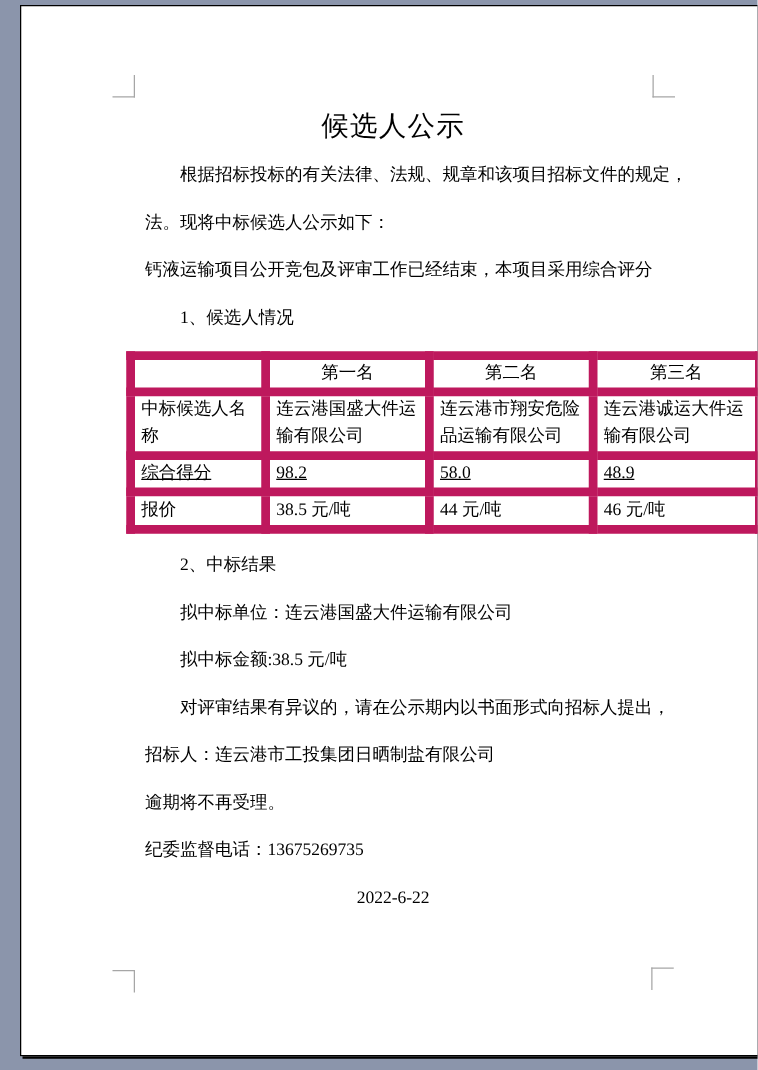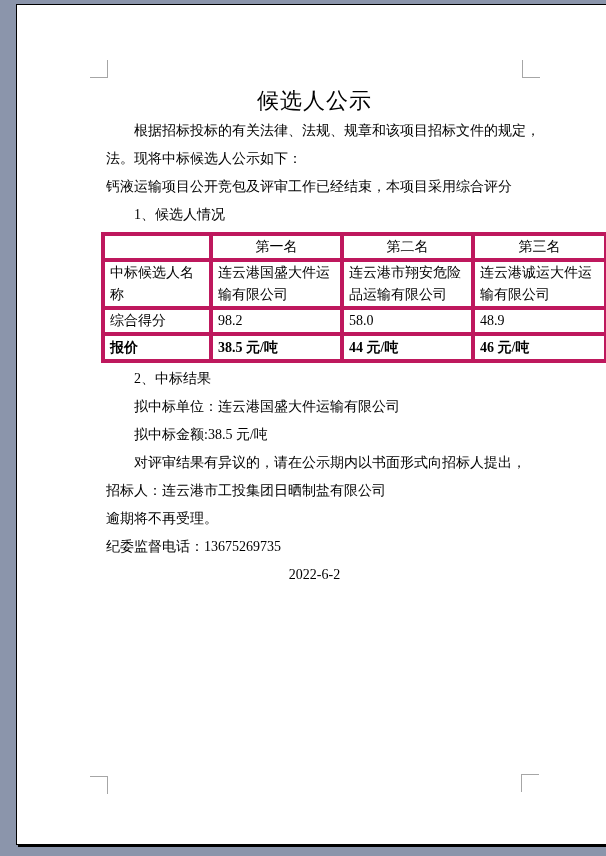--- a/index.html
+++ b/index.html
@@ -30,7 +30,7 @@
     margin:82px 0 0;font-size:22px;font-weight:400;line-height:28px;
     text-align:center;letter-spacing:1px;
   }
-  .line{margin:4px;font-size:14px;line-height:24px;white-space:nowrap;}
+  .line{margin:14px;font-size:14px;line-height:24px;white-space:nowrap;}
   .indent{text-indent:28px;}
   .date{text-align:center;}
   table.candidates{

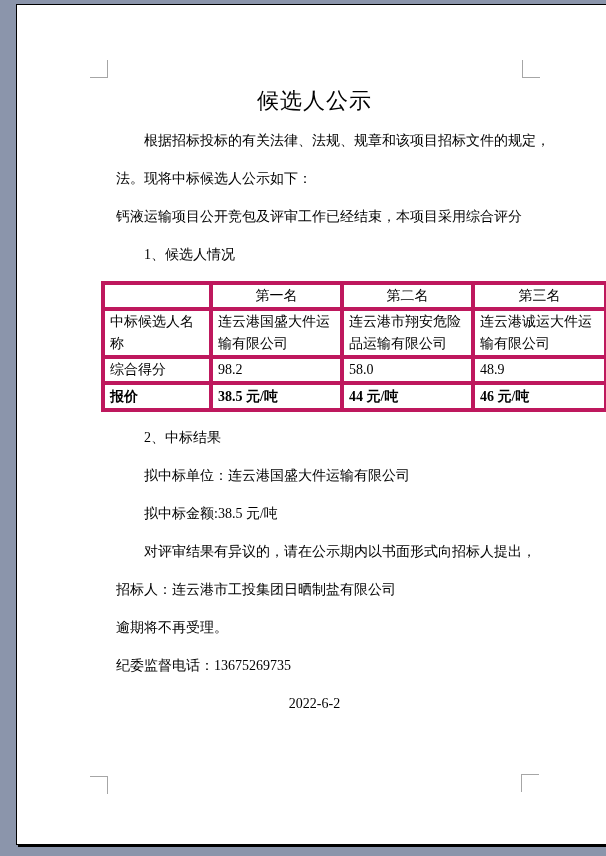--- a/index.html
+++ b/index.html
@@ -39,7 +39,7 @@
   }
   col.c0{width:108px;}col.c1{width:131px;}col.c2{width:131px;}col.c3{width:133px;}
   table.candidates td,table.candidates th{
-    border:4px solid #be185d;padding:0 5px;font-weight:400;
+    border:7px solid #be185d;padding:0 5px;font-weight:400;
     text-align:left;vertical-align:middle;line-height:22px;
     overflow:hidden;word-break:break-all;
   }

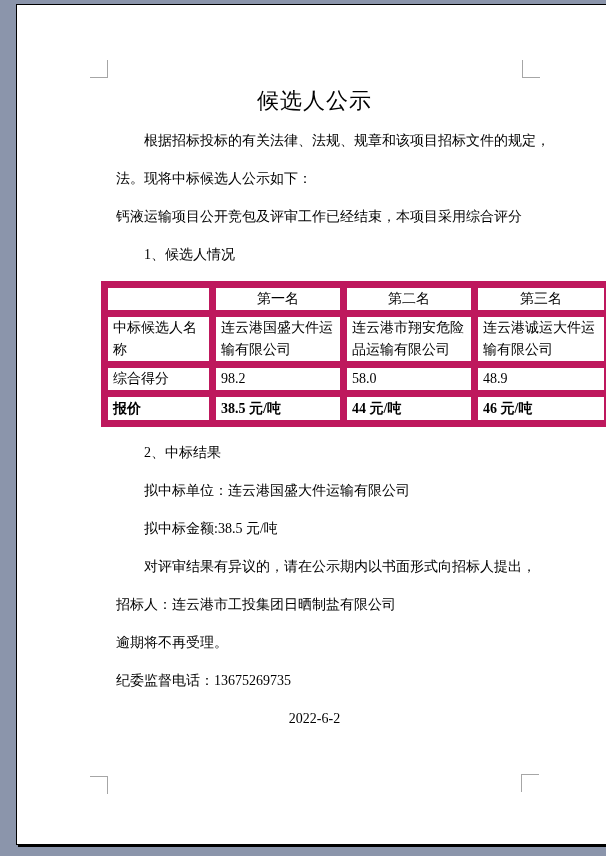--- a/index.html
+++ b/index.html
@@ -46,7 +46,7 @@
   table.candidates th{text-align:center;}
   tr.r-head td,tr.r-head th{height:21px;}
   tr.r-name td{height:44px;}
-  tr.r-score td{height:21px;}
+  tr.r-score td{height:21px;text-decoration:underline;}
   tr.r-price td{height:23px;font-weight:bold;}
 </style>
 </head>

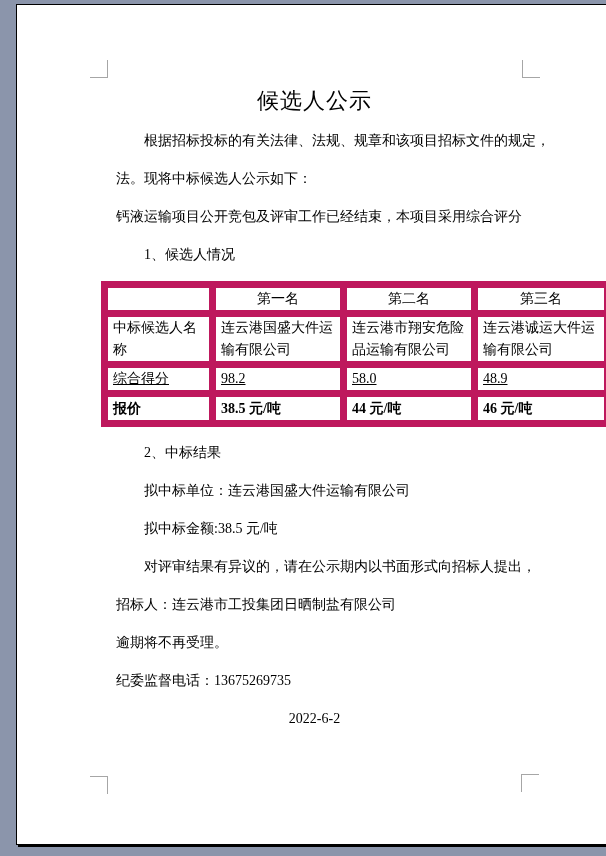--- a/index.html
+++ b/index.html
@@ -47,7 +47,7 @@
   tr.r-head td,tr.r-head th{height:21px;}
   tr.r-name td{height:44px;}
   tr.r-score td{height:21px;text-decoration:underline;}
-  tr.r-price td{height:23px;font-weight:bold;}
+  tr.r-price td{height:23px;}
 </style>
 </head>
 <body>

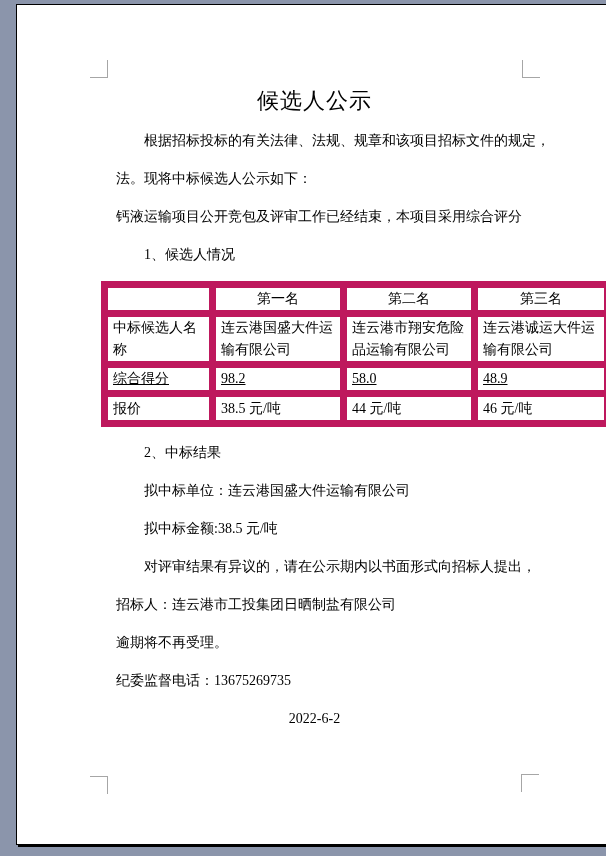--- a/index.html
+++ b/index.html
@@ -112,7 +112,7 @@
     <p class="line">逾期将不再受理。</p>
     <p class="line">纪委监督电话：13675269735</p>
 
-    <p class="line date">2022-6-2</p>
+    <p class="line date">2022-6-22</p>
   </div>
 </div>
 

